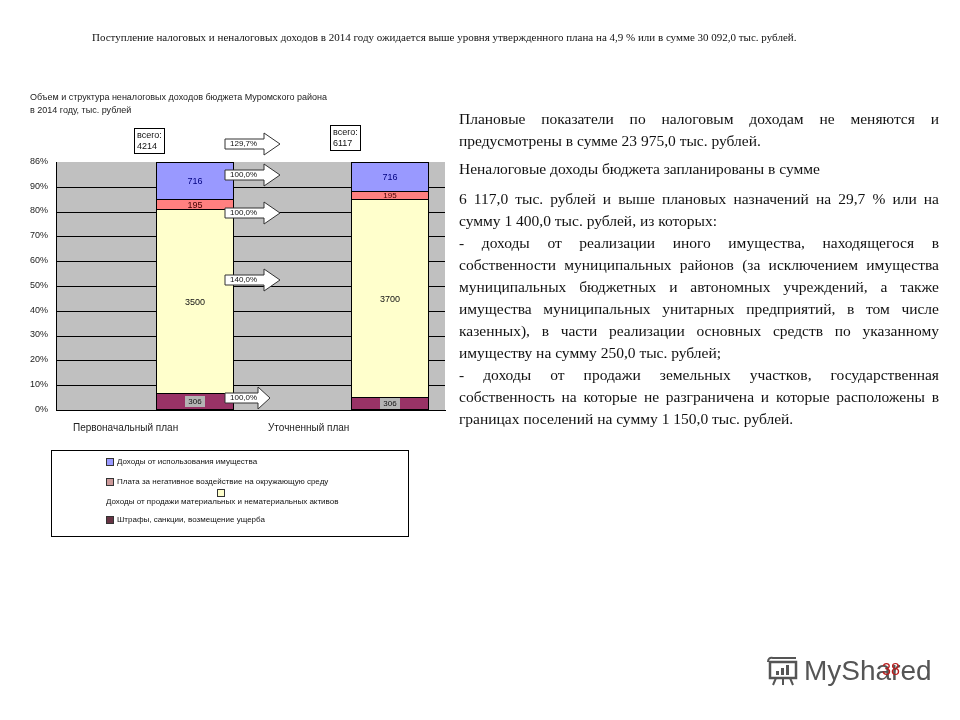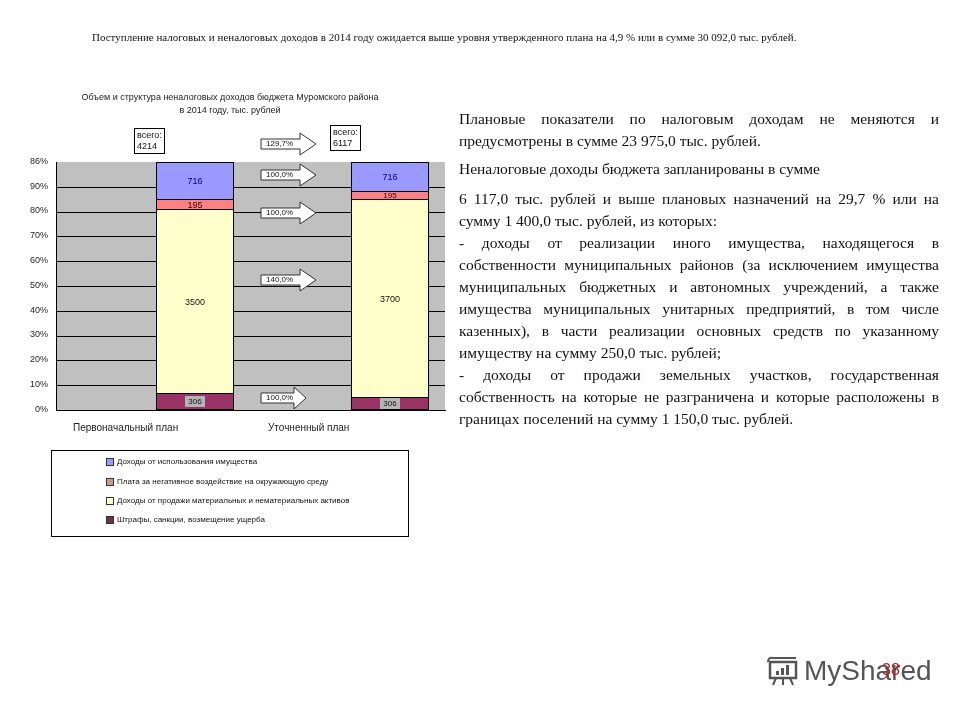--- a/index.html
+++ b/index.html
@@ -10,7 +10,7 @@
   .right-col { position:absolute; left:459px; top:108px; width:480px; font-size:15.5px; line-height:22px; text-align:justify; }
   .right-col p { margin:0 0 6px 0; }
   .right-col p.tight { margin:0; }
-  .chart-title { position:absolute; left:30px; top:91px; width:400px; text-align:center;
+  .chart-title { position:absolute; left:30px; top:91px; width:400px; 
                  font-family:"Liberation Sans", sans-serif; font-size:9px; line-height:13px; color:#222; }
   .plot { position:absolute; left:56px; top:162px; width:389px; height:248px; background:#c0c0c0; }
   .gridline { position:absolute; left:0; width:389px; height:1px; background:#000; }

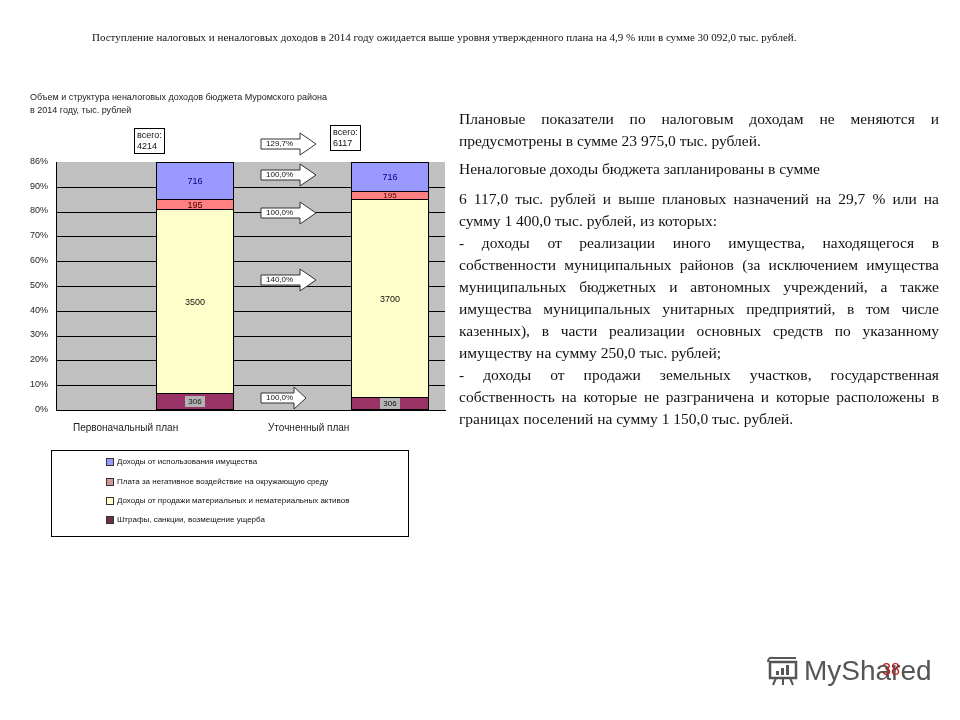--- a/index.html
+++ b/index.html
@@ -23,7 +23,7 @@
   .seg-label-grey { background:#b4b4b4; padding:1px 3px; color:#111; font-size:8px; }
   .xlabel { position:absolute; top:422px; font-family:"Liberation Sans", sans-serif; font-size:10px; color:#222; text-align:left; width:160px; }
   .total-box { position:absolute; border:1px solid #000; background:#fff; font-family:"Liberation Sans", sans-serif; font-size:9px; line-height:11px; padding:1px 2px; color:#111; }
-  .arrow { position:absolute; width:58px; height:24px;margin-left:36px; }
+  .arrow { position:absolute; width:58px; height:24px; }
   .arrow svg { position:absolute; left:0; top:0; }
   .arrow span { position:absolute; left:6px; top:7px; font-family:"Liberation Sans", sans-serif; font-size:8px; color:#111; }
   .legend { position:absolute; left:51px; top:450px; width:356px; height:85px; border:1px solid #000; background:#fff; }

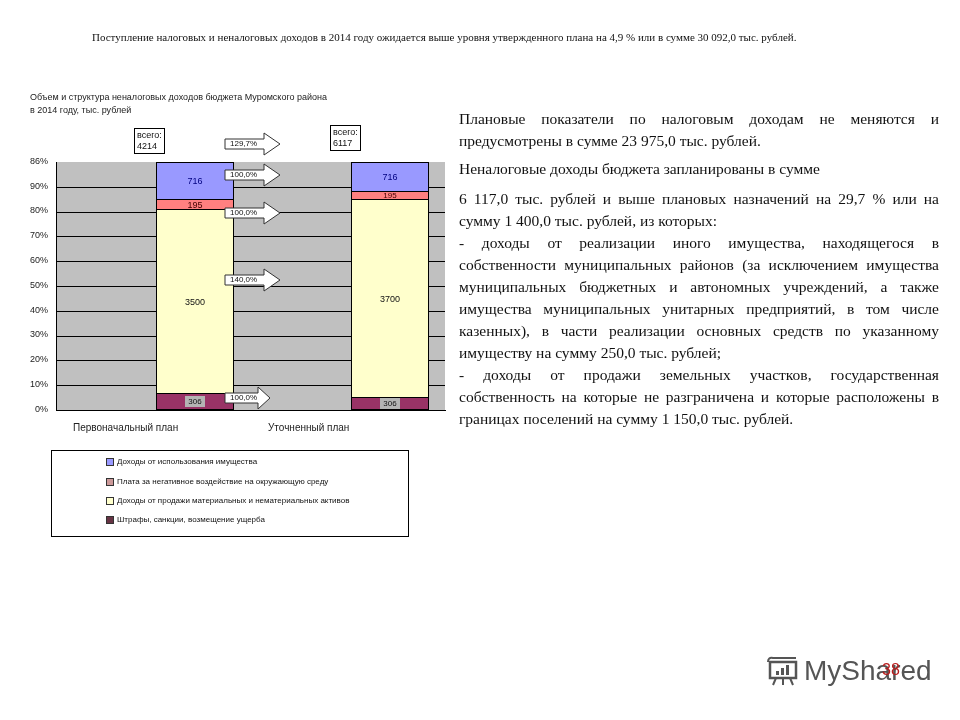--- a/index.html
+++ b/index.html
@@ -155,7 +155,7 @@
       <span class="swatch" style="background:#cc9999;"></span>
       <span>Плата за негативное воздействие на окружающую среду</span>
     </div>
-    <div class="legend-item" style="top:45px;">
+    <div class="legend-item" style="top:38px;flex-direction:column;">
       <span class="swatch" style="background:#ffffcc;"></span>
       <span>Доходы от продажи материальных и нематериальных активов</span>
     </div>

